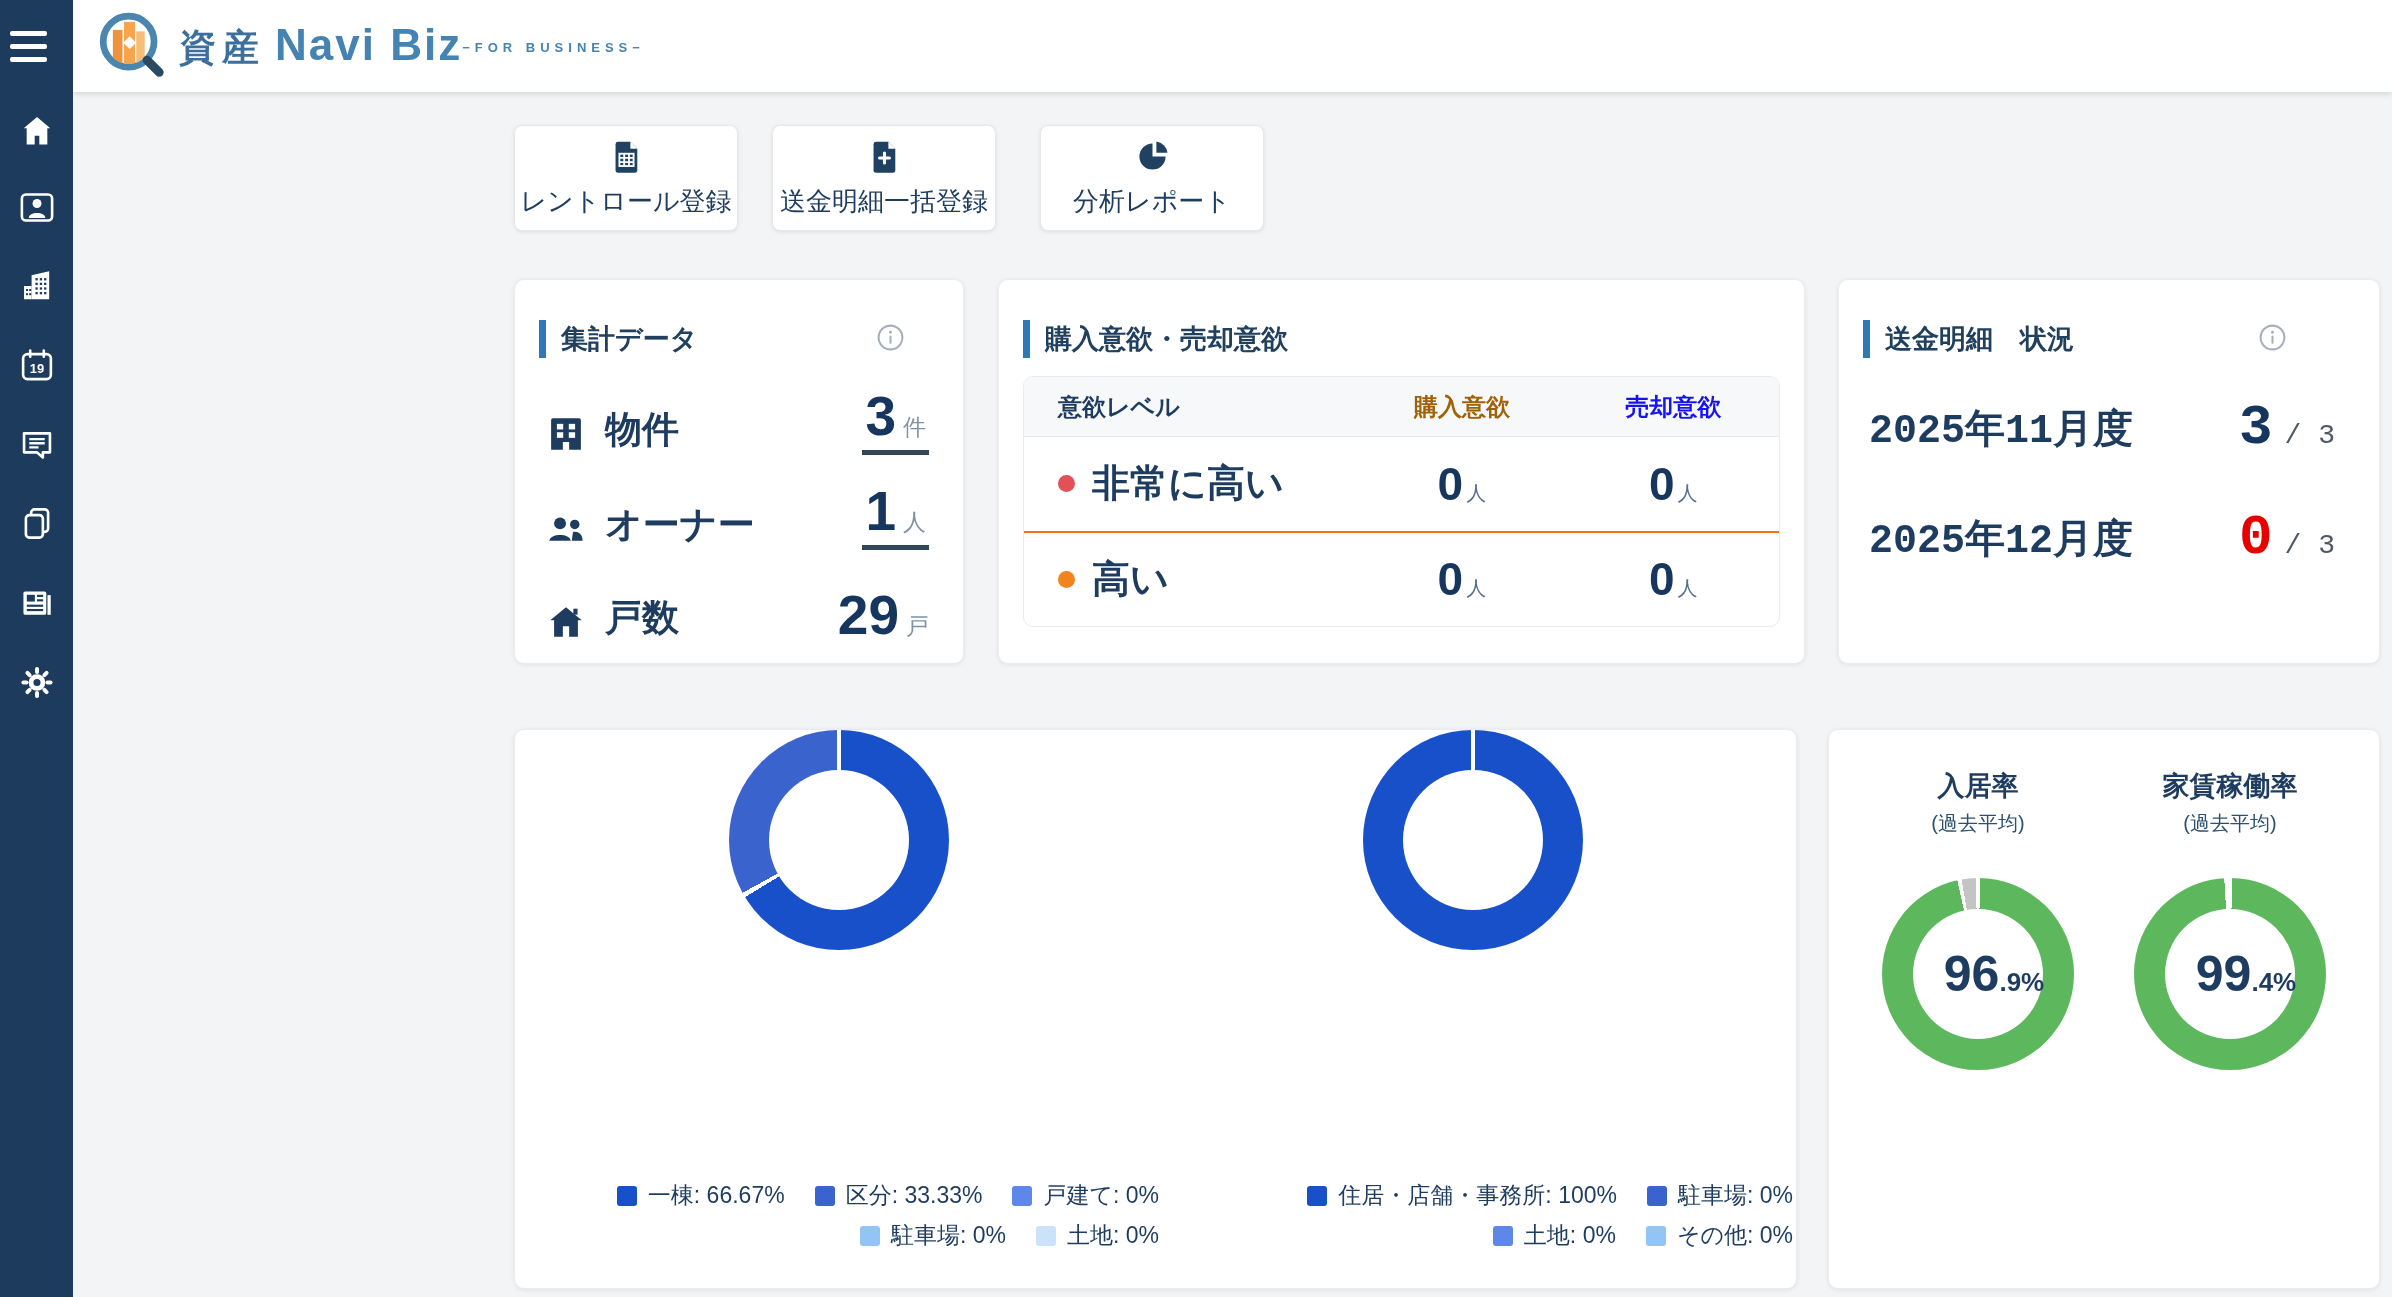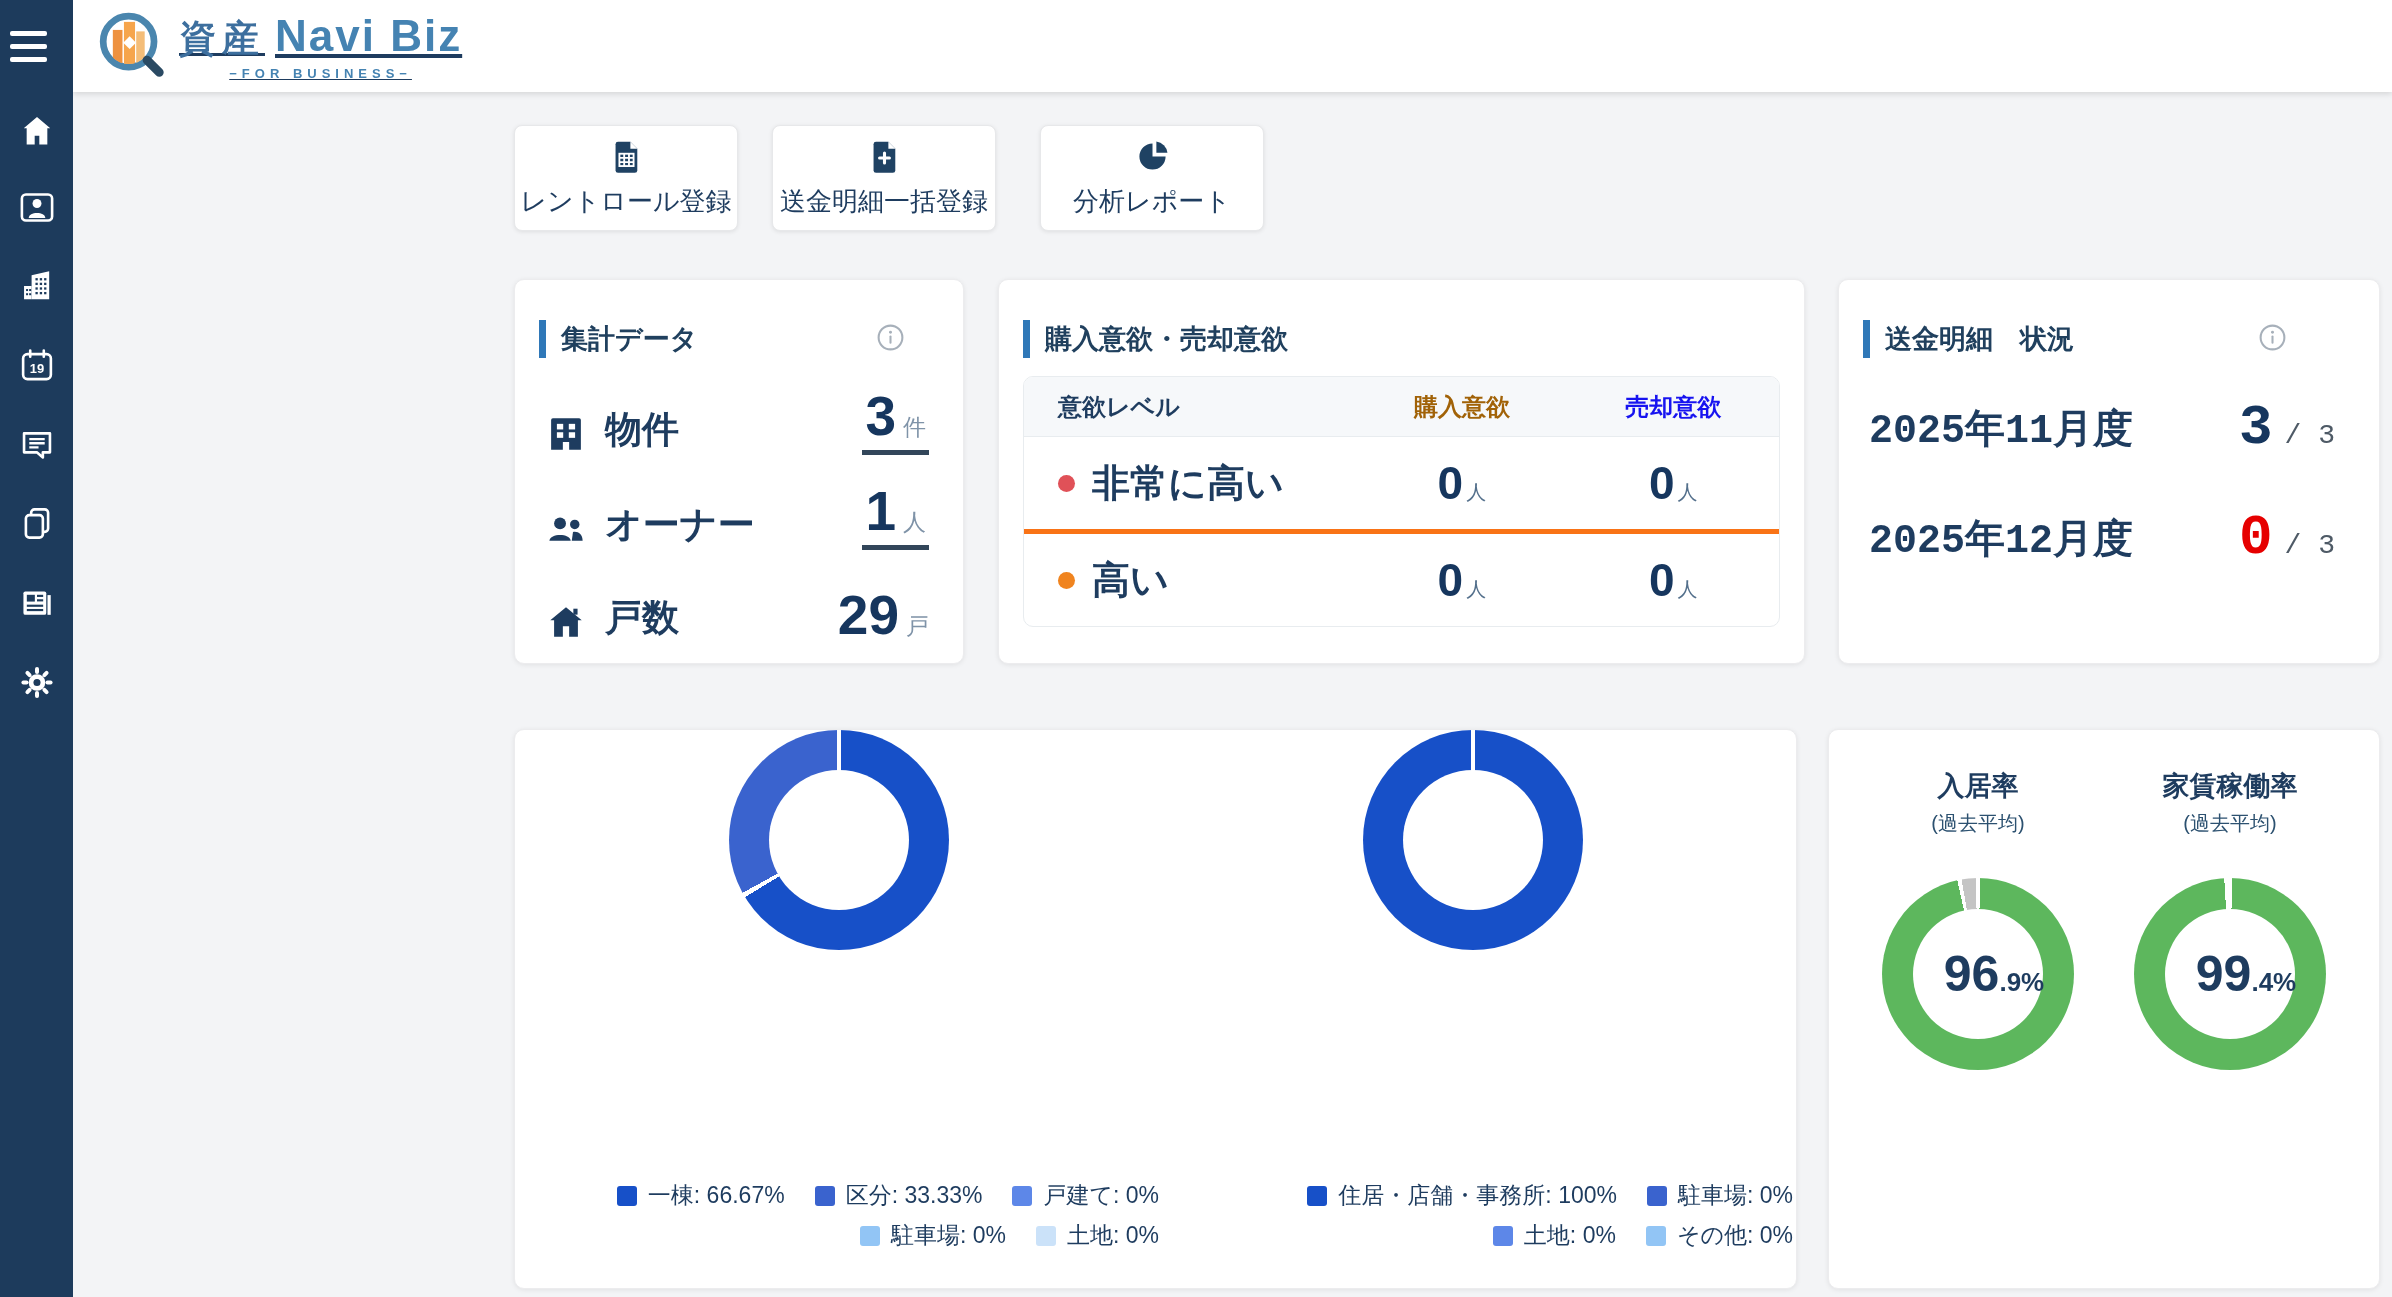--- a/index.html
+++ b/index.html
@@ -18,7 +18,7 @@
   .header { position:absolute; left:73px; top:0; width:2319px; height:92px; background:#fff;
             box-shadow:0 2px 6px rgba(0,0,0,.13); z-index:5; display:flex; align-items:center; padding-left:22px; }
   .logo-wrap { display:flex; align-items:center; gap:8px; }
-  .brand-text { display:flex; flex-direction:column; align-items:center;text-decoration:underline; }
+  .brand-text { display:flex; align-items:center; }
   .brand-line { display:flex; align-items:baseline; gap:10px; }
   .brand-kanji { font-size:37px; font-weight:bold; color:#3d6f9e; letter-spacing:6px; }
   .brand-name { font-size:44px; font-weight:bold; color:#4583b2; letter-spacing:2px; }

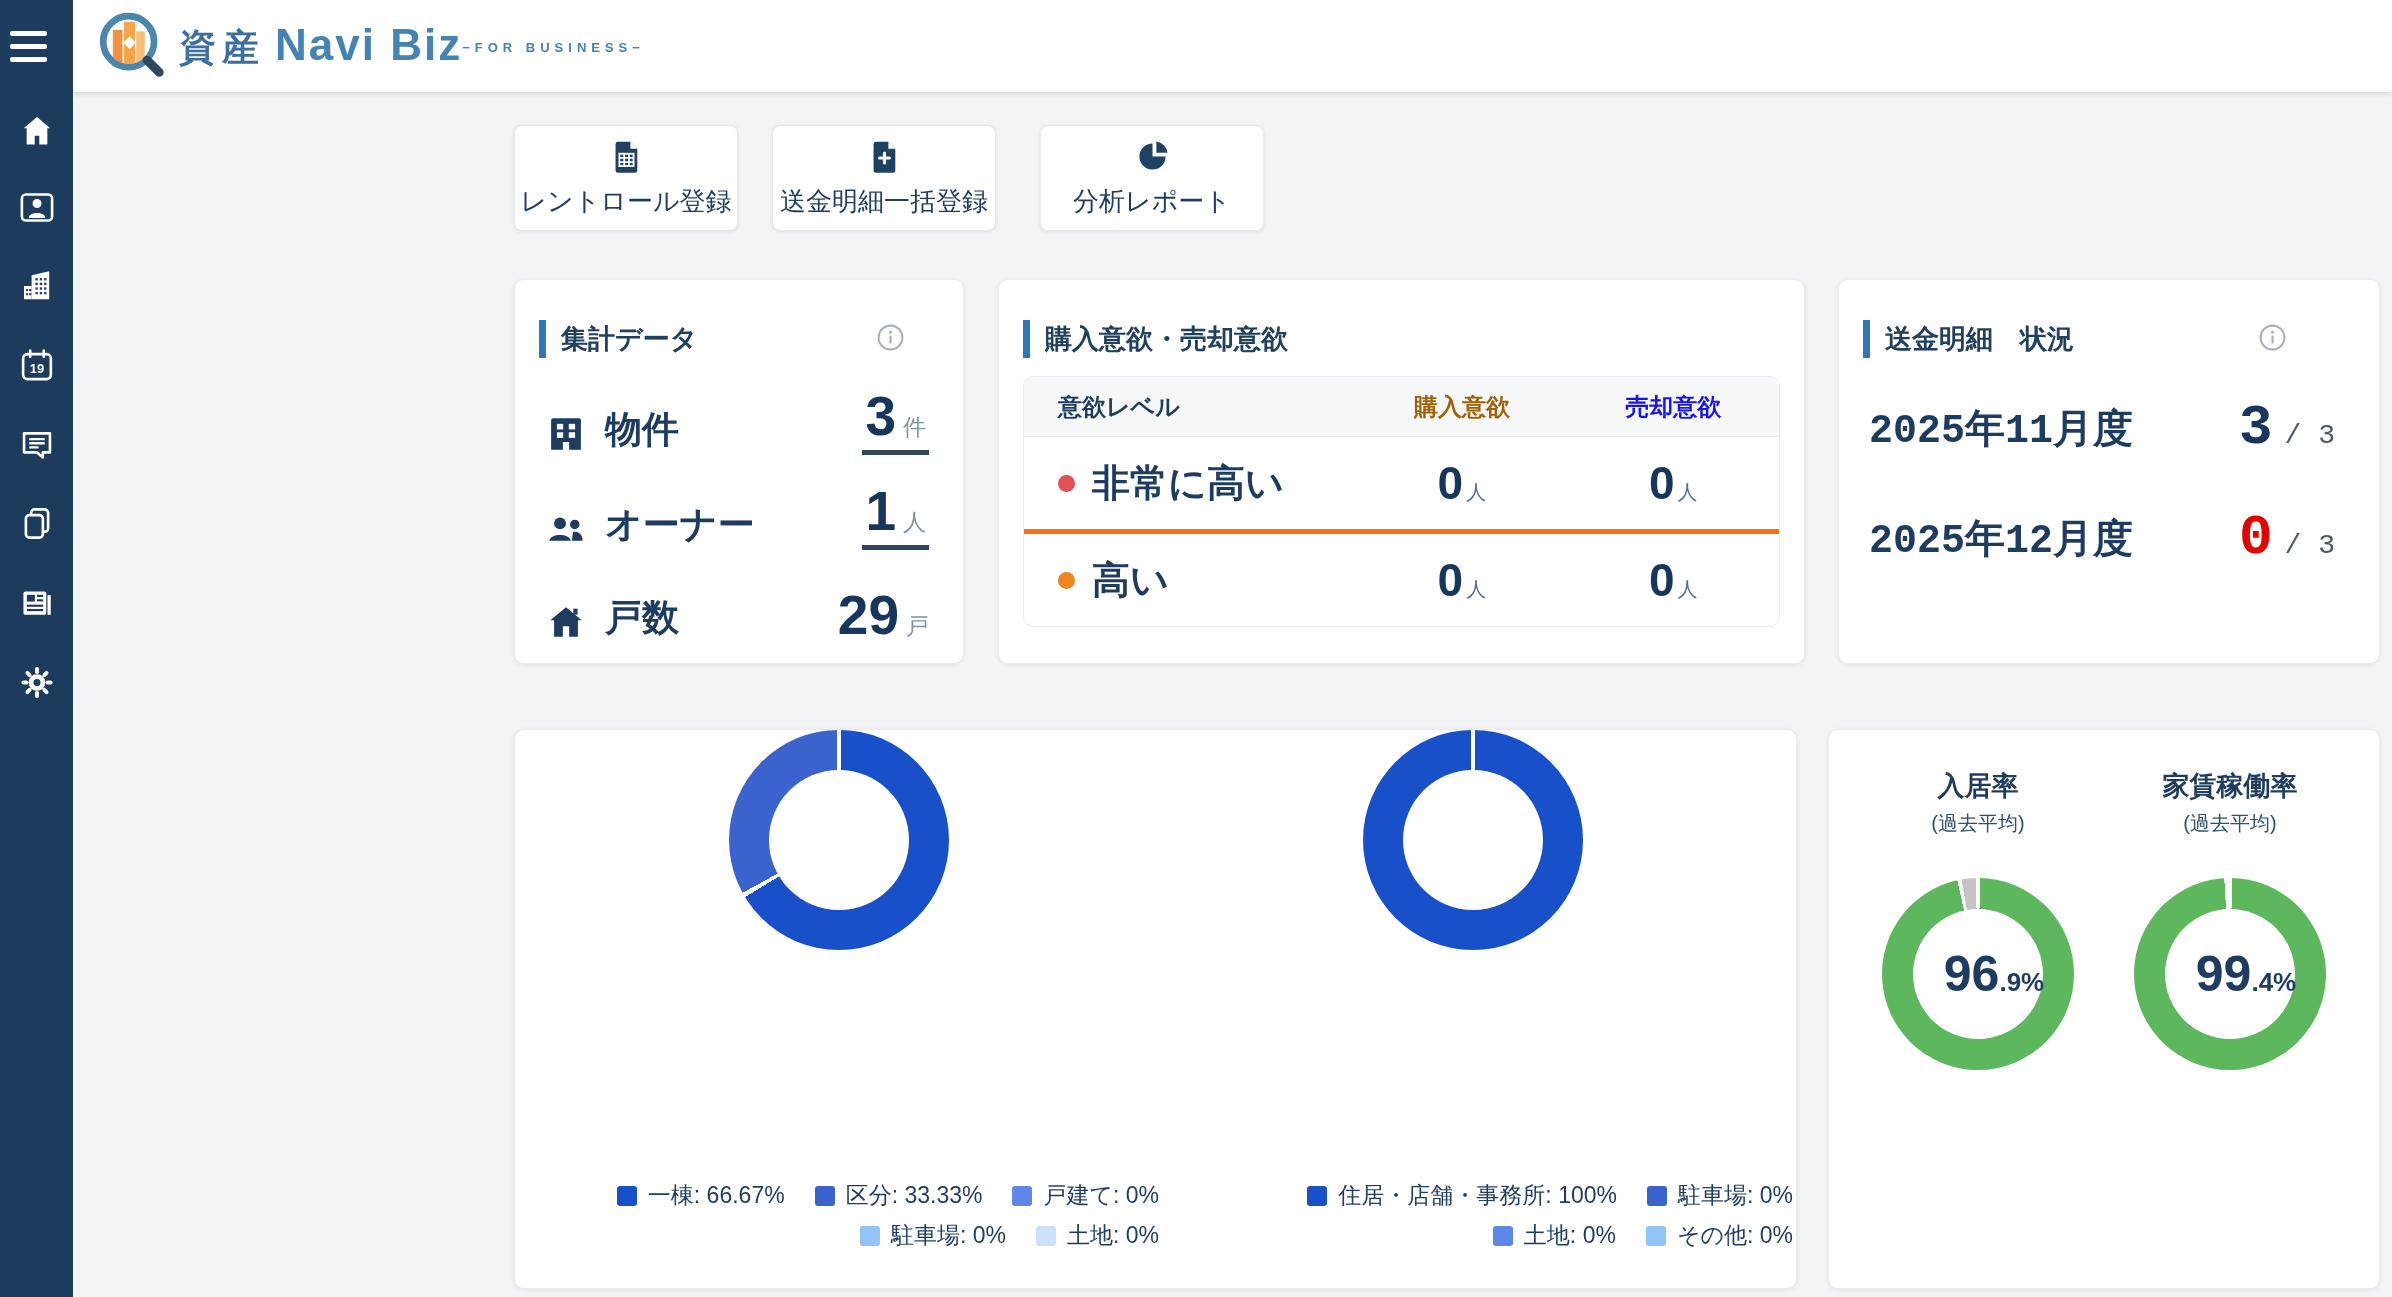--- a/index.html
+++ b/index.html
@@ -52,7 +52,7 @@
   .ithead .c1 { width:44%; padding-left:34px; font-size:24px; font-weight:bold; color:#1e3c5f; }
   .ithead .c2, .ithead .c3 { width:28%; text-align:center; font-size:24px; font-weight:bold; }
   .irow { flex:1; display:flex; align-items:center; }
-  .irow + .irow { border-top:5px solid #f97316; }
+  .irow + .irow { border-top:2px solid #f97316; }
   .irow .c1 { width:44%; padding-left:34px; display:flex; align-items:center; }
   .dot { width:17px; height:17px; border-radius:50%; margin-right:17px; flex:0 0 auto; }
   .irow .lvl { font-size:38px; font-weight:bold; color:#1e3c5f; }

